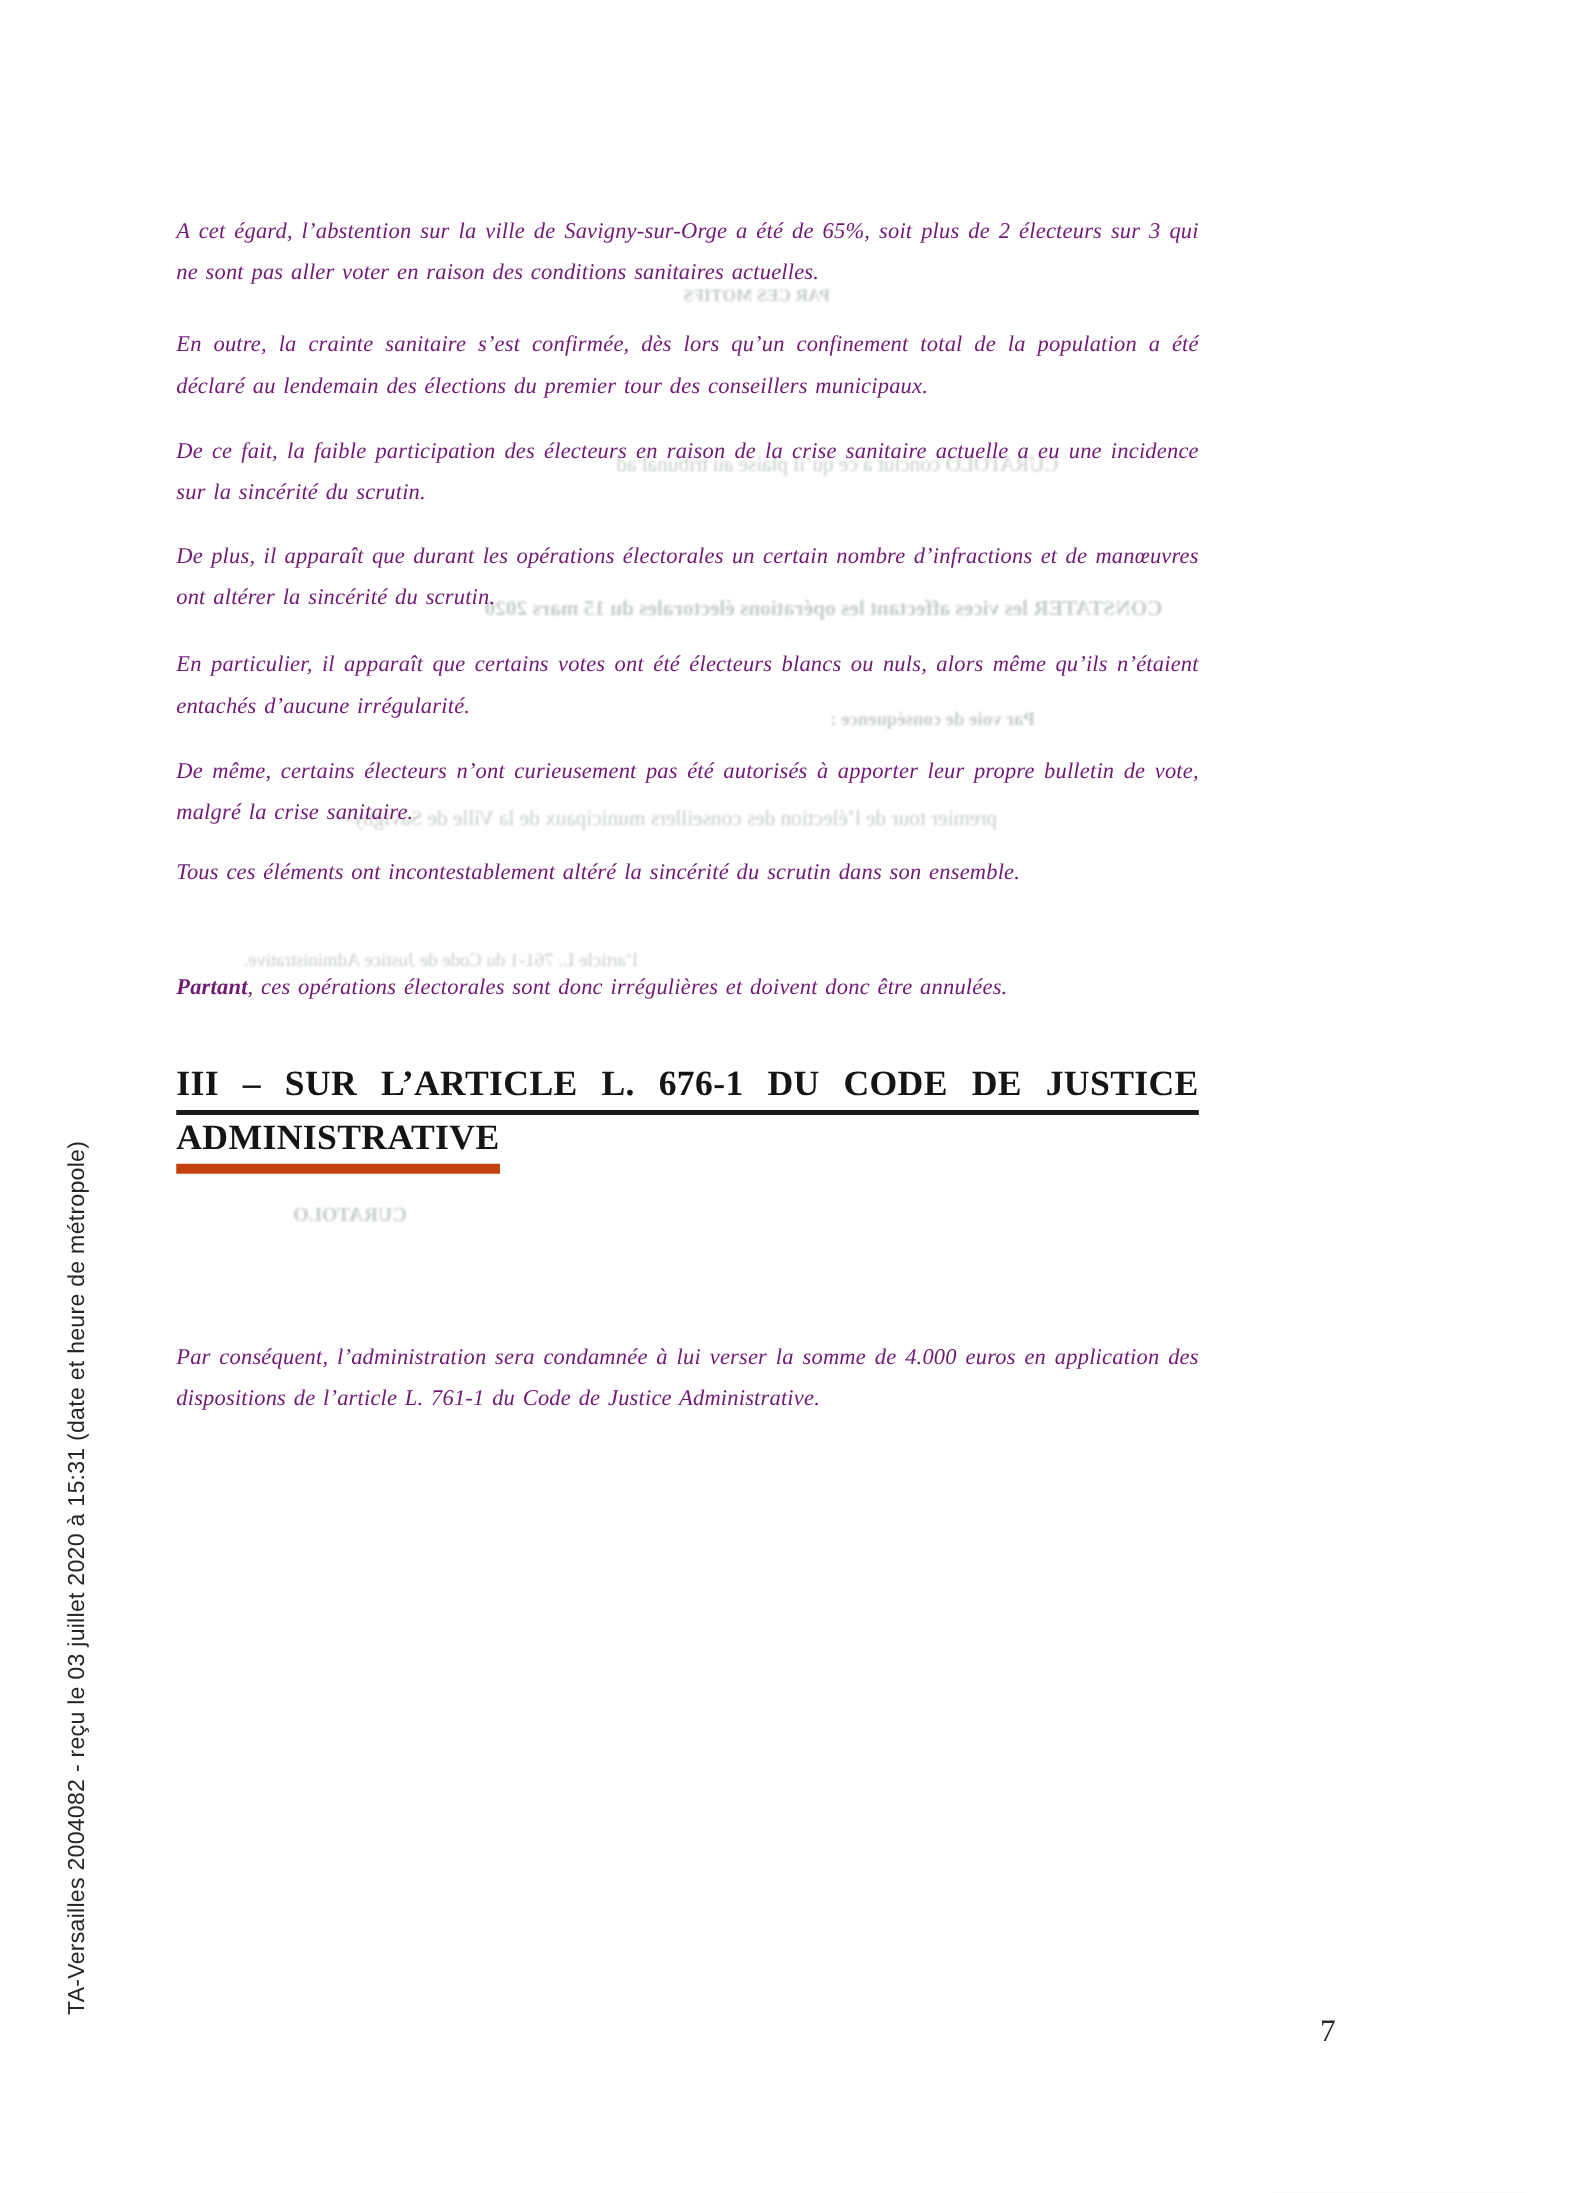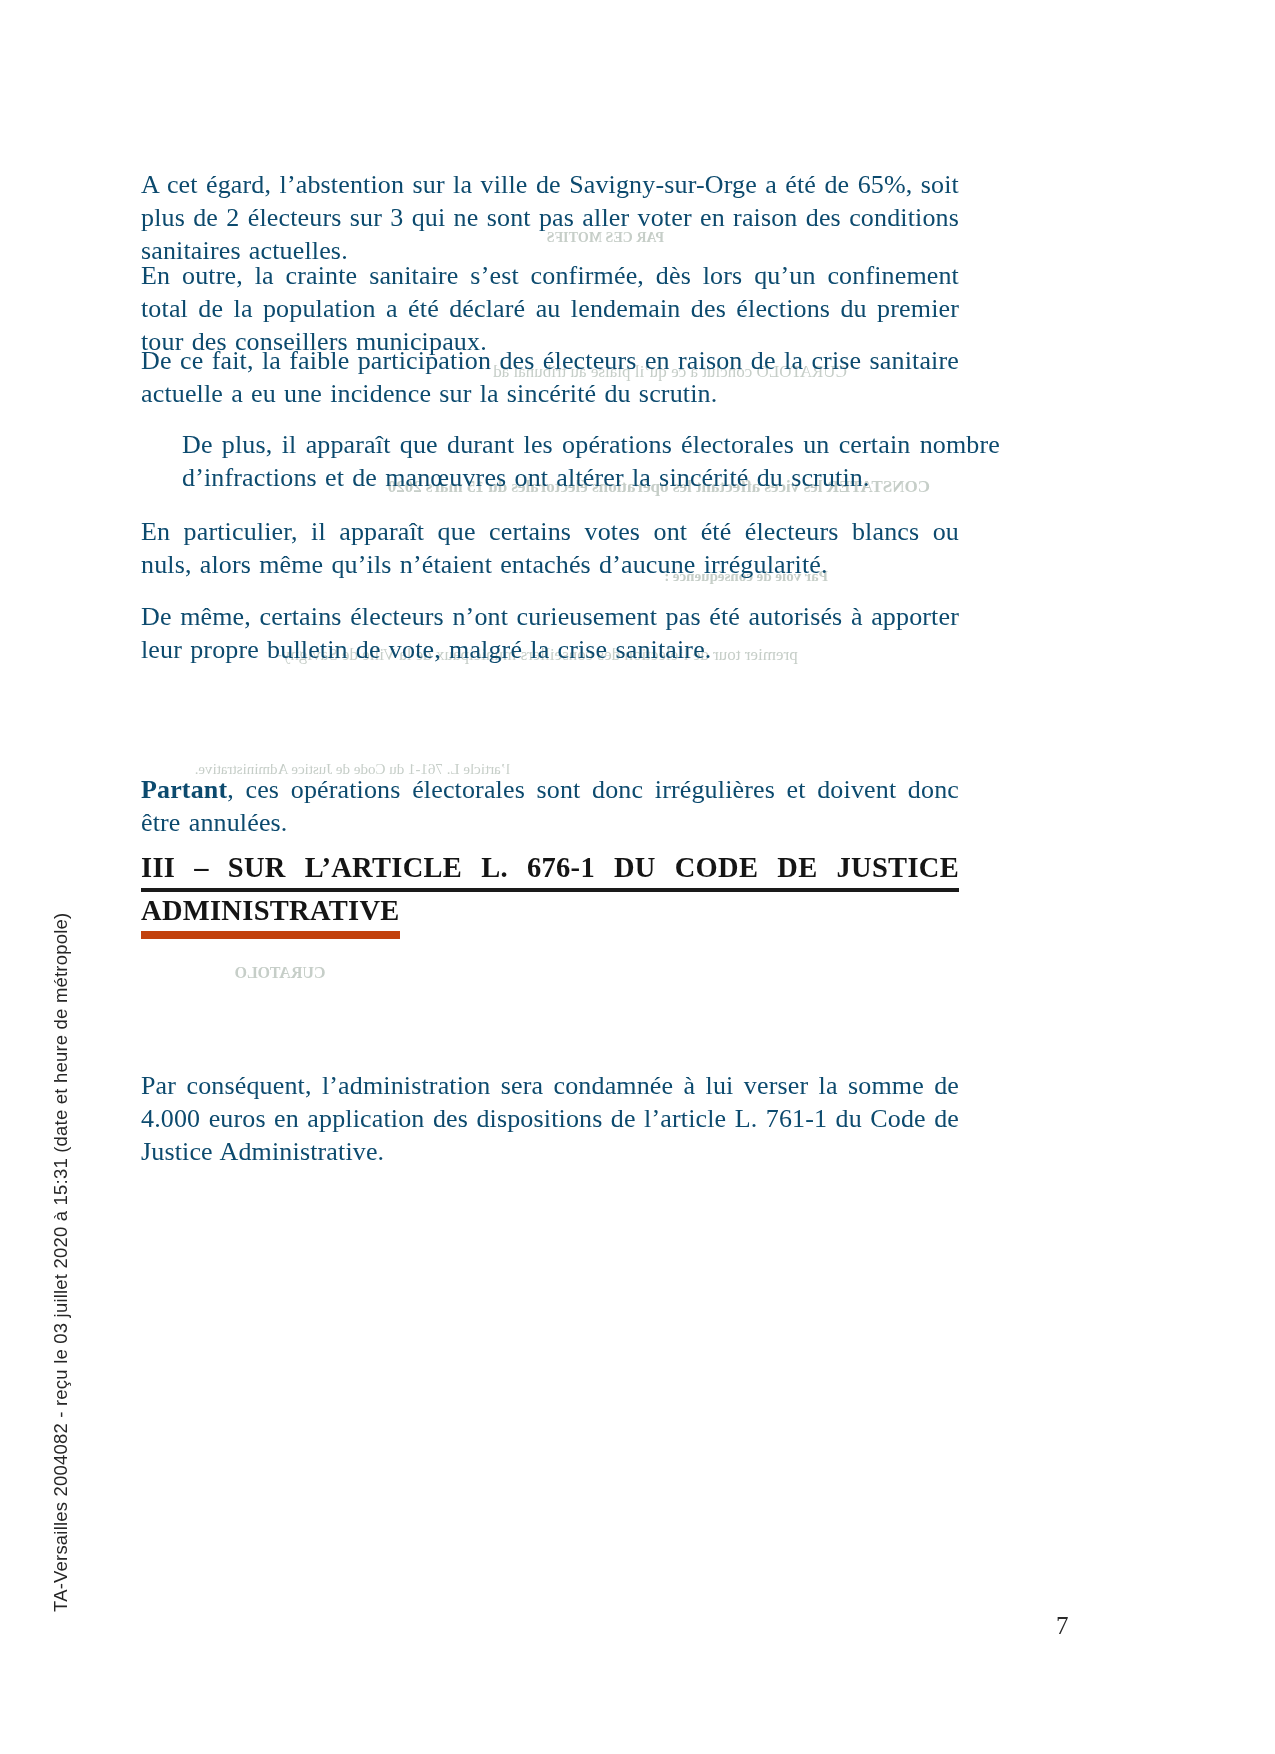--- a/index.html
+++ b/index.html
@@ -19,10 +19,11 @@
   
   .para {
     position:absolute; left:141px; width:818px;
-    font-size:26px; line-height:33px;
+    font-size:18px; line-height:33px;
     text-align:justify; text-justify:inter-word;
     letter-spacing:0.15px; word-spacing:1.5px;
-    color:#0c4a6e;
+    color:#701a75;
+    font-style:italic;
   }
   .p0 { top:168px; }
   .p1 { top:259px; }

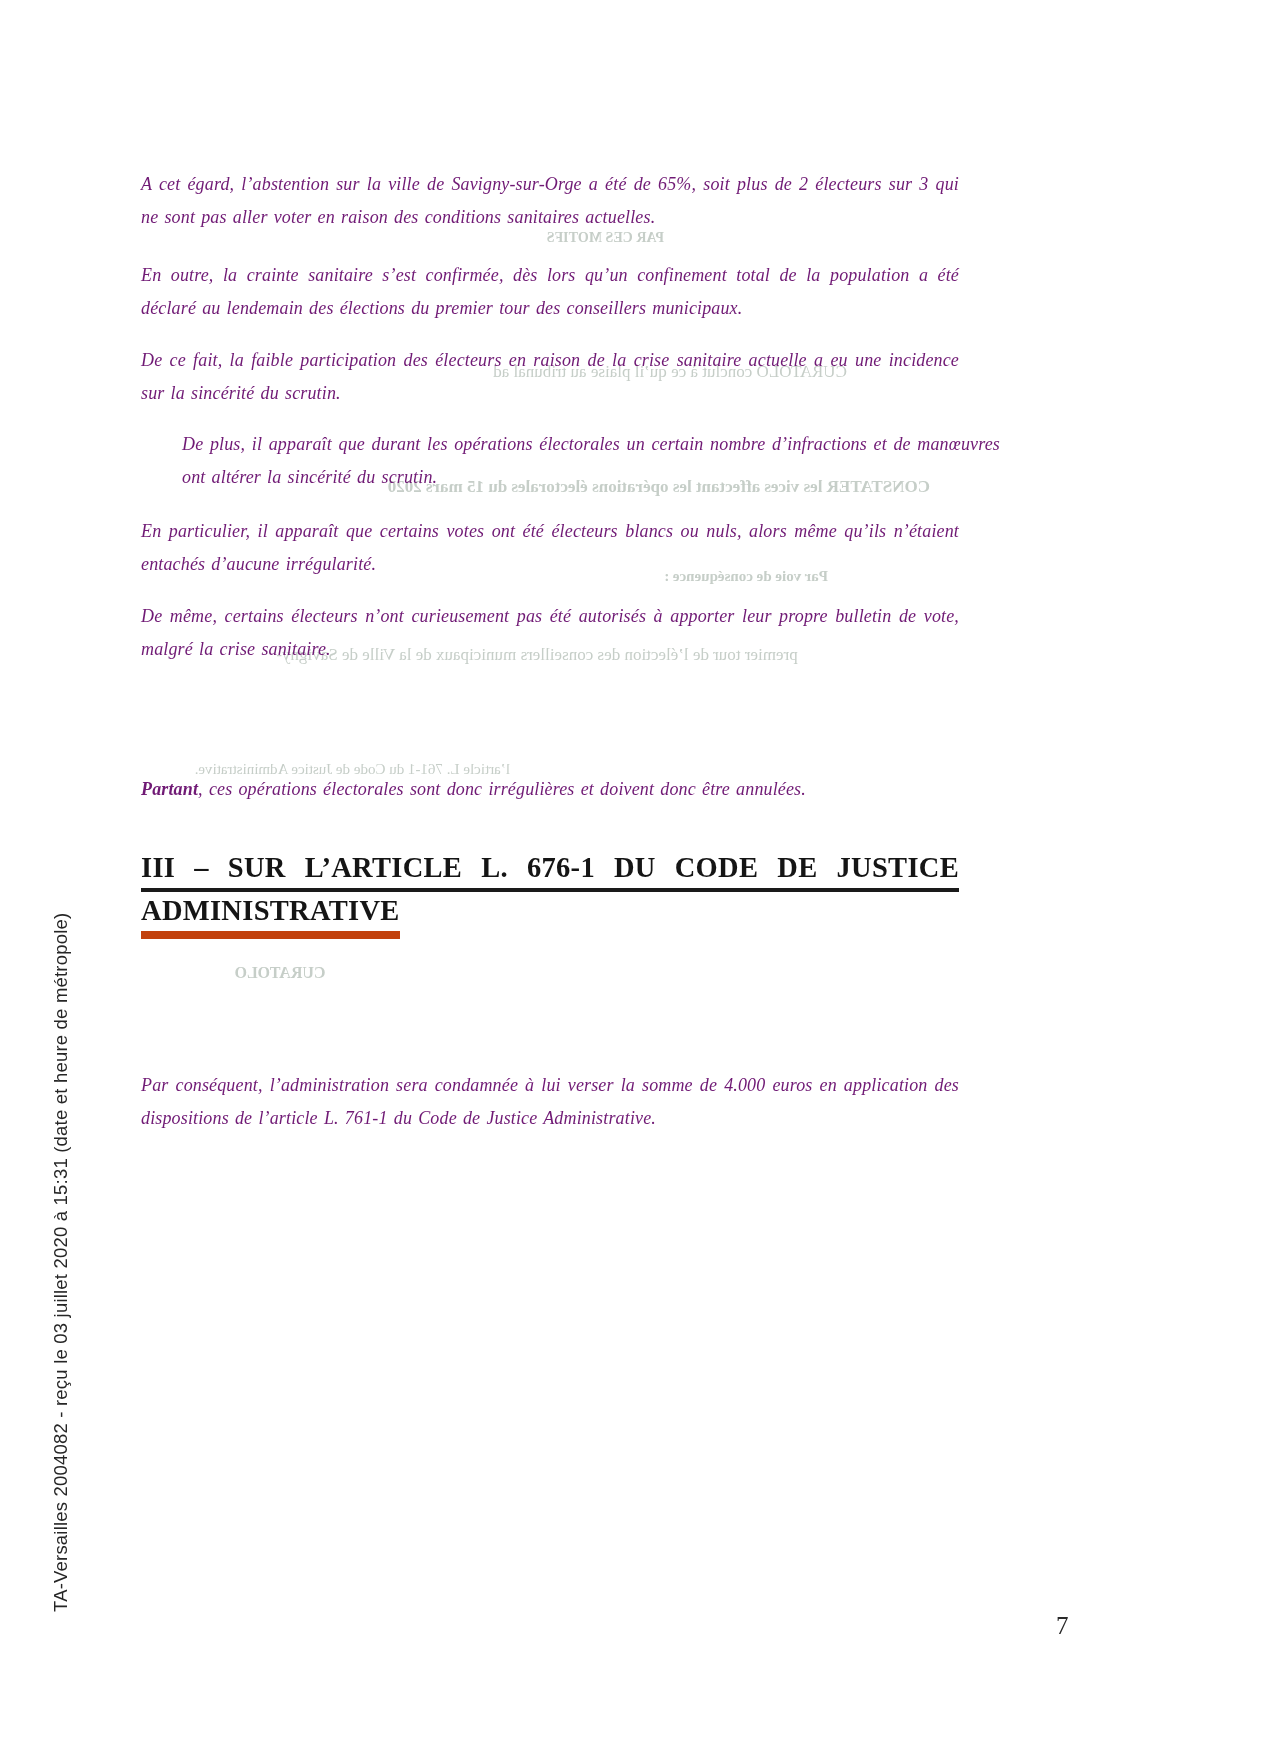--- a/index.html
+++ b/index.html
@@ -28,7 +28,7 @@
   .p0 { top:168px; }
   .p1 { top:259px; }
   .p2 { top:344px; }
-  .p3 { top:428px;margin-left:41px; }
+  .p3 { top:428px; }
   .p4 { top:515px; }
   .p5 { top:600px; }
   .p6 { top:681px; }

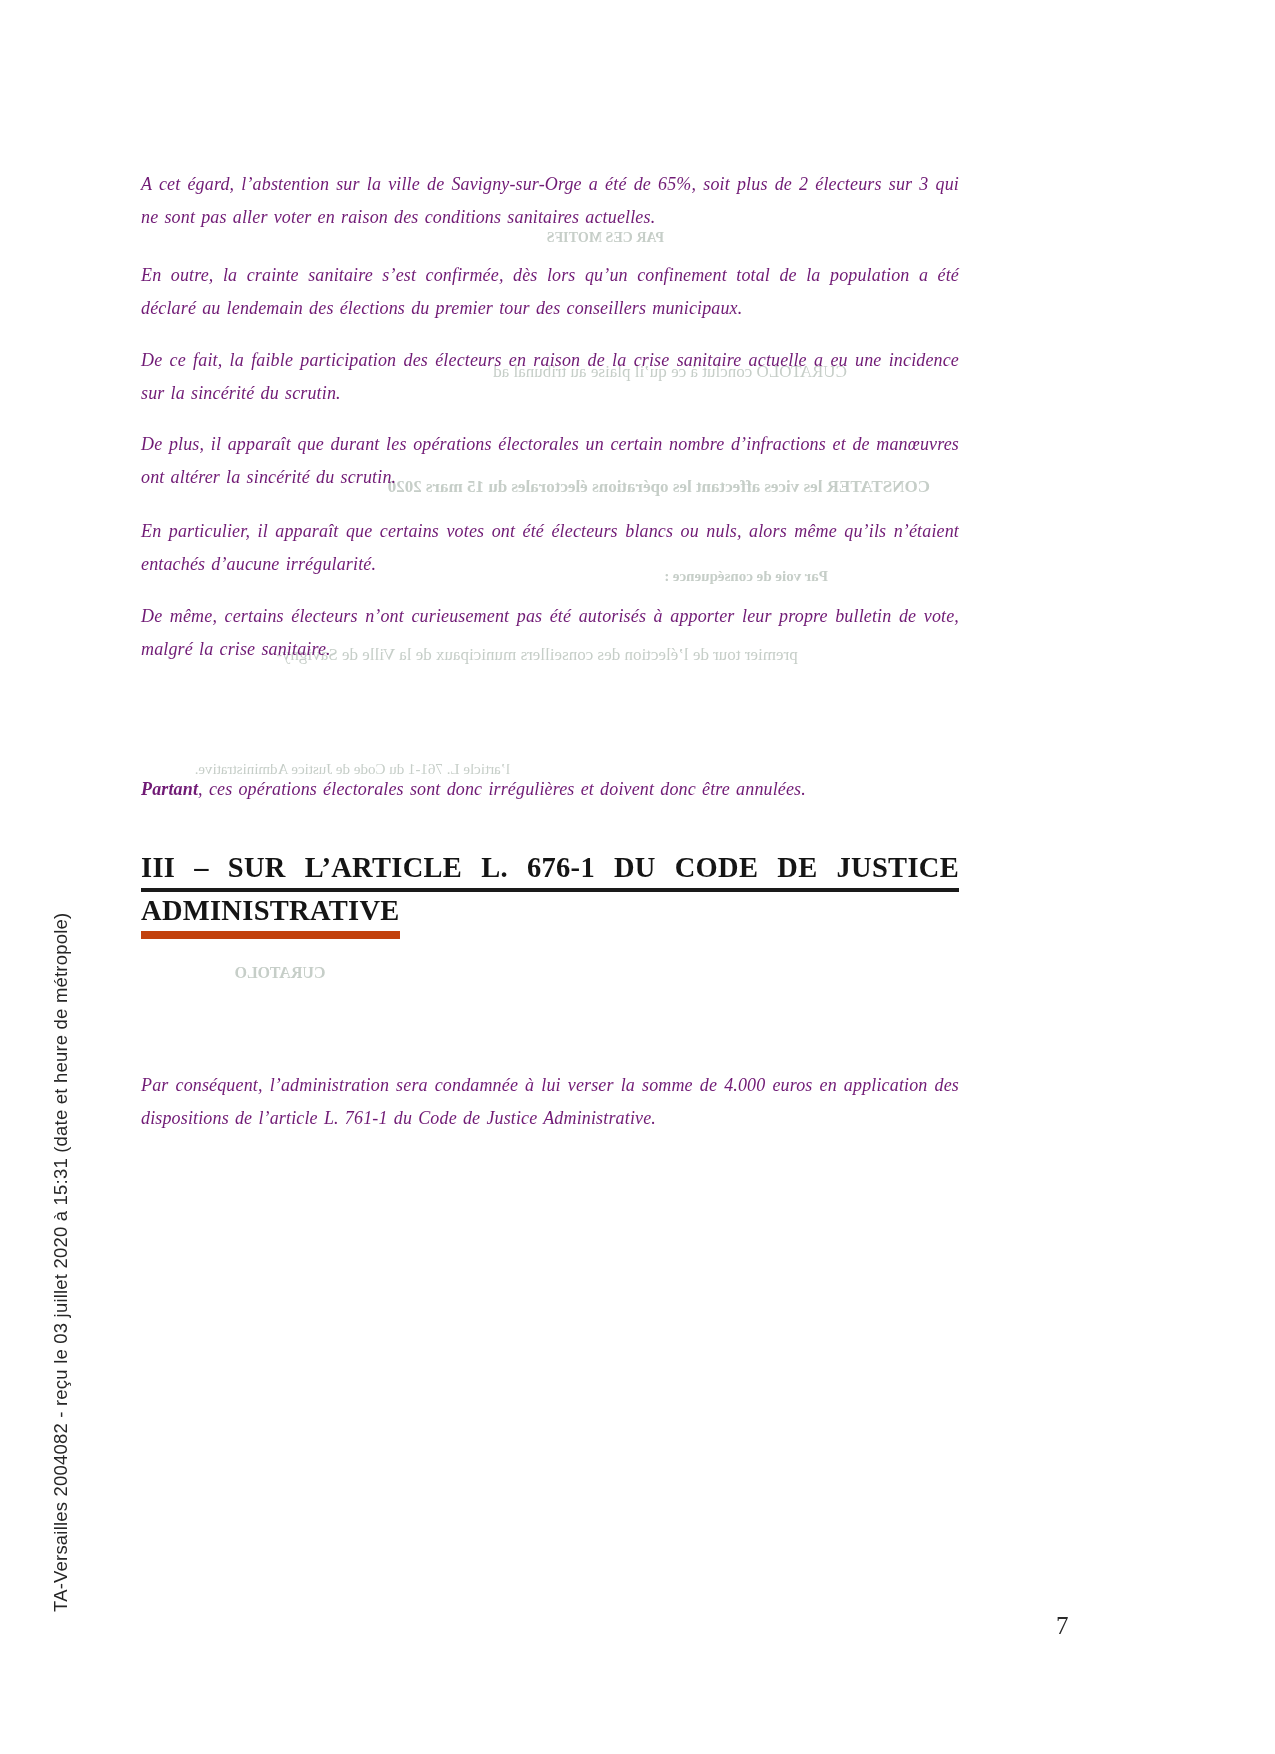--- a/index.html
+++ b/index.html
@@ -107,6 +107,7 @@
   <div class="para p3">De plus, il apparaît que durant les opérations électorales un certain nombre d’infractions et de manœuvres ont altérer la sincérité du scrutin.</div>
   <div class="para p4">En particulier, il apparaît que certains votes ont été électeurs blancs ou nuls, alors même qu’ils n’étaient entachés d’aucune irrégularité.</div>
   <div class="para p5">De même, certains électeurs n’ont curieusement pas été autorisés à apporter leur propre bulletin de vote, malgré la crise sanitaire.</div>
+  <div class="para p6">Tous ces éléments ont incontestablement altéré la sincérité du scrutin dans son ensemble.</div>
 
   <div class="para p7"><span class="lead-bold">Partant</span><span>, ces opérations électorales sont donc irrégulières et doivent donc être annulées.</span></div>
 

